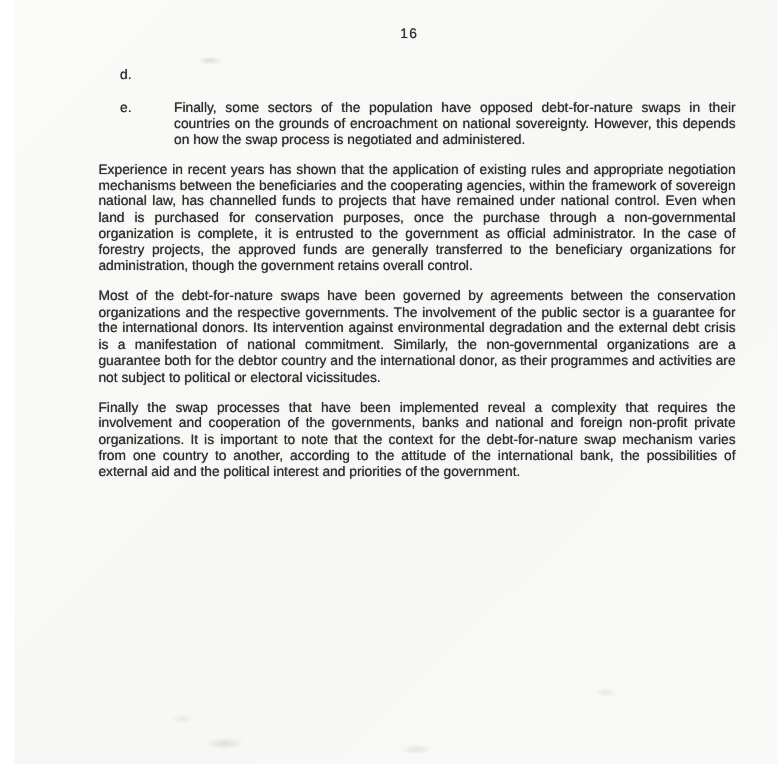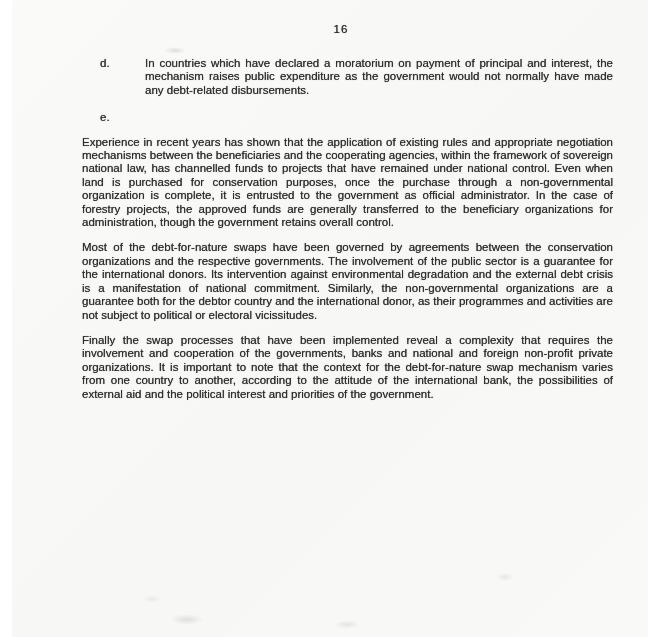--- a/index.html
+++ b/index.html
@@ -97,7 +97,6 @@
 
     <div class="list-item item-d">
       <span class="li-label">d.</span>
-      <p class="li-text">In countries which have declared a moratorium on payment of principal and interest, the mechanism raises public expenditure as the government would not normally have made any debt-related disbursements.</p>
     </div>
 
     <div class="list-item item-e">

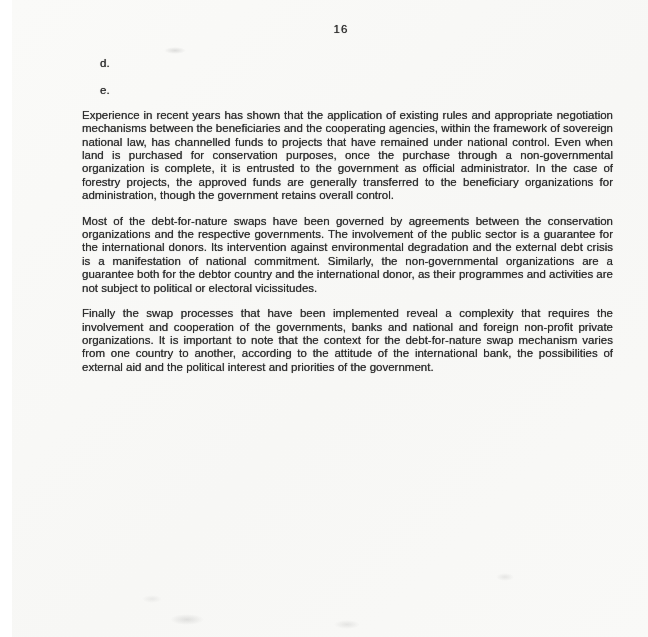--- a/index.html
+++ b/index.html
@@ -101,6 +101,7 @@
 
     <div class="list-item item-e">
       <span class="li-label">e.</span>
+      <p class="li-text">Finally, some sectors of the population have opposed debt-for-nature swaps in their countries on the grounds of encroachment on national sovereignty. However, this depends on how the swap process is negotiated and administered.</p>
     </div>
 
     <p class="full-para">Experience in recent years has shown that the application of existing rules and appropriate negotiation mechanisms between the beneficiaries and the cooperating agencies, within the framework of sovereign national law, has channelled funds to projects that have remained under national control. Even when land is purchased for conservation purposes, once the purchase through a non-governmental organization is complete, it is entrusted to the government as official administrator. In the case of forestry projects, the approved funds are generally transferred to the beneficiary organizations for administration, though the government retains overall control.</p>

